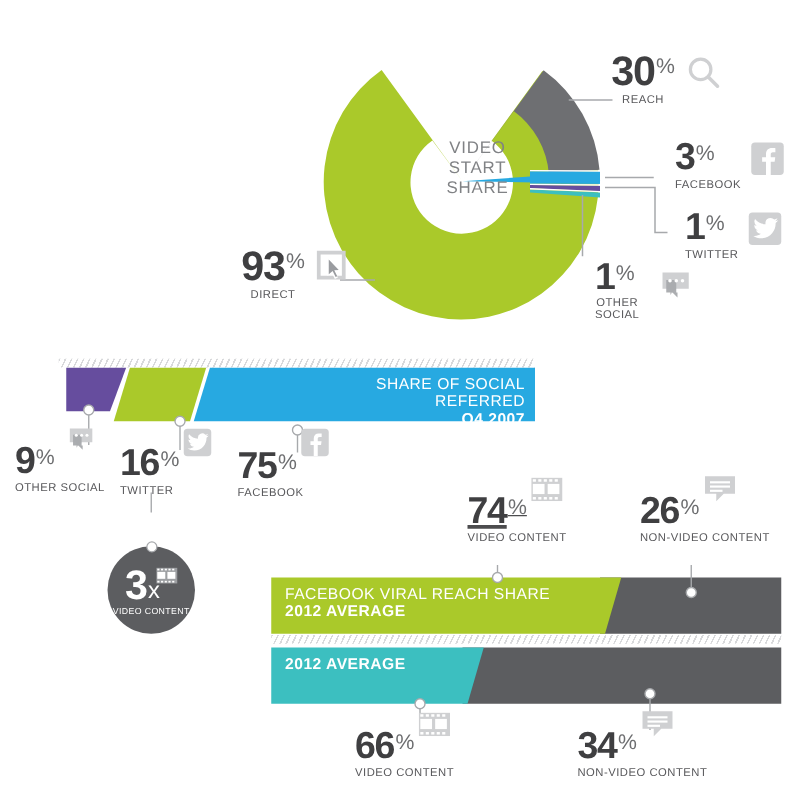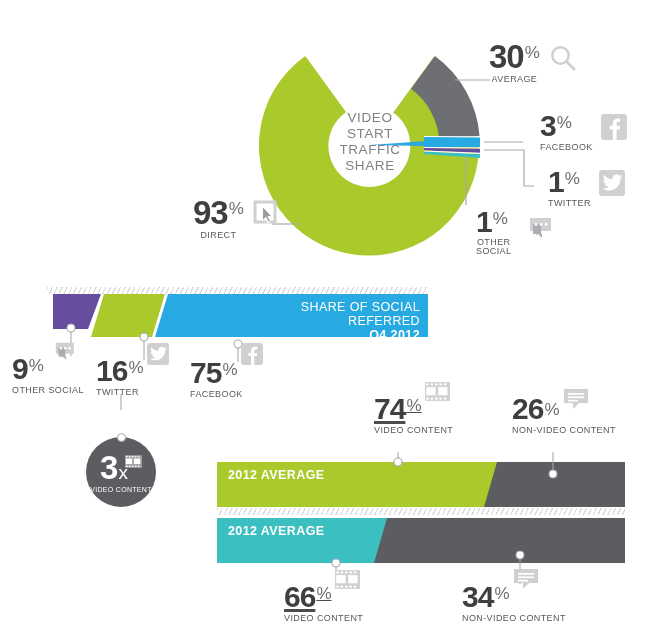--- a/index.html
+++ b/index.html
@@ -195,7 +195,7 @@
           <span class="pct-num big">30</span>
           <span class="pct-sign">%</span>
         </div>
-        <div class="pct-sub" style="text-align:center;">AVERAGE</div>
+        <div class="pct-sub" style="text-align:center;">REACH</div>
       </div>
       <span class="icon-slot" style="margin-left:9px;margin-top:2px;">
         <svg width="28" height="28" viewBox="0 0 28 28">

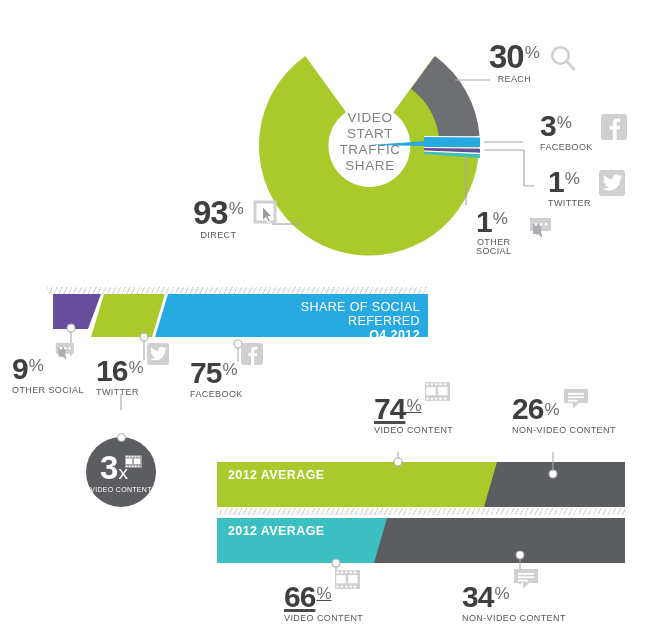--- a/index.html
+++ b/index.html
@@ -181,7 +181,7 @@
     <path d="M 272 224 L 300 224" stroke="#a7a9ac" stroke-width="1.2" fill="none"></path>
   </svg>
 
-  <div class="donut-center-text" style="left:310px;top:110px;">
+  <div class="donut-center-text" style="left:322px;top:110px;">
     <div>VIDEO</div>
     <div>START</div>
     <div>TRAFFIC</div>

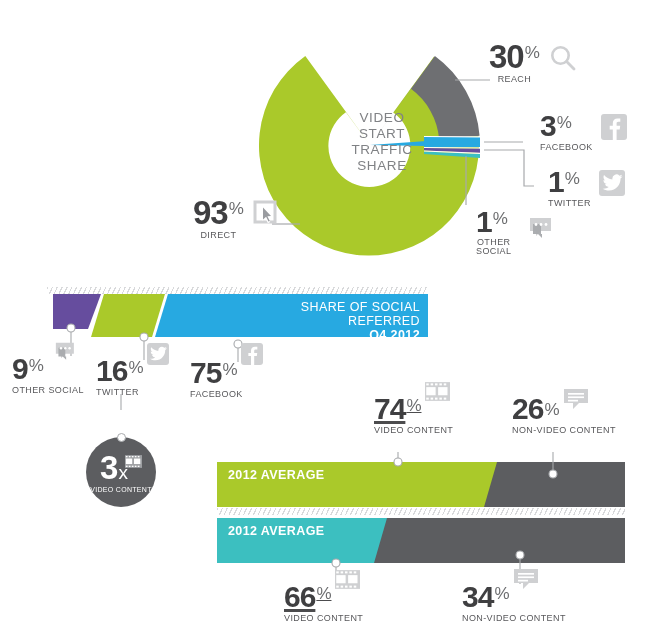--- a/index.html
+++ b/index.html
@@ -184,7 +184,6 @@
   <div class="donut-center-text" style="left:322px;top:110px;">
     <div>VIDEO</div>
     <div>START</div>
-    <div>TRAFFIC</div>
     <div>SHARE</div>
   </div>
 

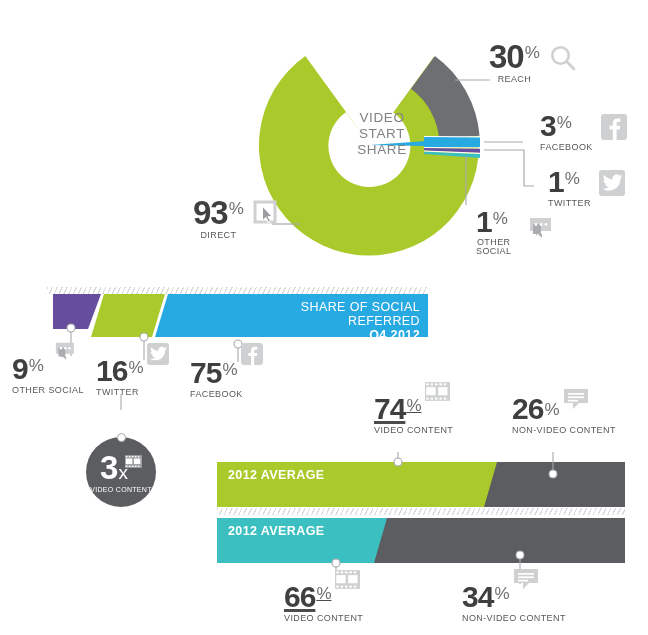--- a/index.html
+++ b/index.html
@@ -302,7 +302,7 @@
 
   <div class="bar-label" style="left:248px;top:300px;text-align:right;width:172px;">
     <div class="l1">SHARE OF SOCIAL REFERRED</div>
-    <div class="l2">Q4 2012</div>
+    <div class="l2">Q4 2007</div>
   </div>
 
   <div class="callout" style="left:12px;top:355px;">

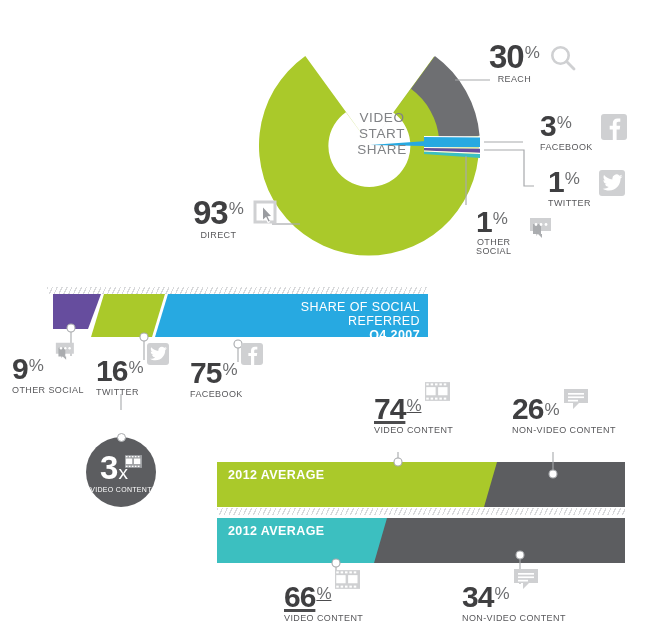--- a/index.html
+++ b/index.html
@@ -449,7 +449,7 @@
   <div class="callout" style="left:590px;top:395px;transform:translateX(-78px);">
     <div class="pct-row">
       <div class="pct-block">
-        <div style="display:flex;align-items:center;">
+        <div style="display:flex;align-items:flex-start;">
           <span class="pct-num">26</span>
           <span class="pct-sign">%</span>
           <span class="icon-slot" style="margin-left:3px;margin-top:-15px;">

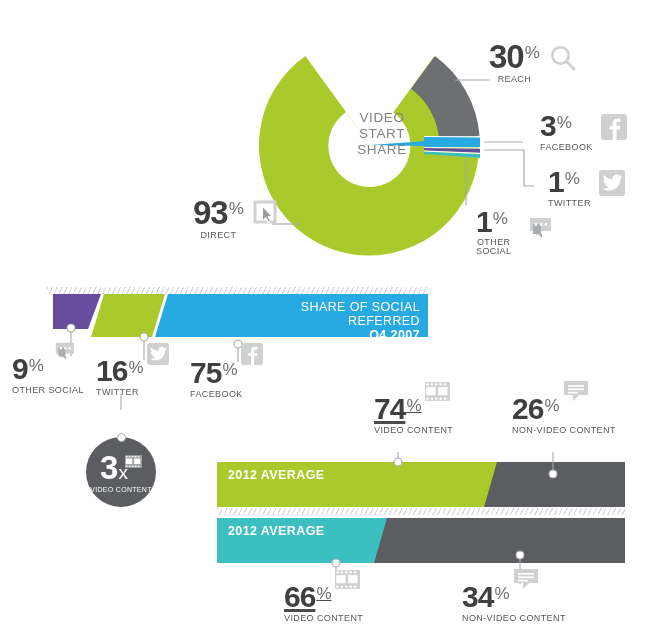--- a/index.html
+++ b/index.html
@@ -410,6 +410,7 @@
   <div class="hatch" style="left:217px;top:508px;width:408px;height:7px;"></div>
 
   <div class="bar-label" style="left:228px;top:468px;">
+    <div class="l1">FACEBOOK VIRAL REACH SHARE</div>
     <div class="l2">2012 AVERAGE</div>
   </div>
 

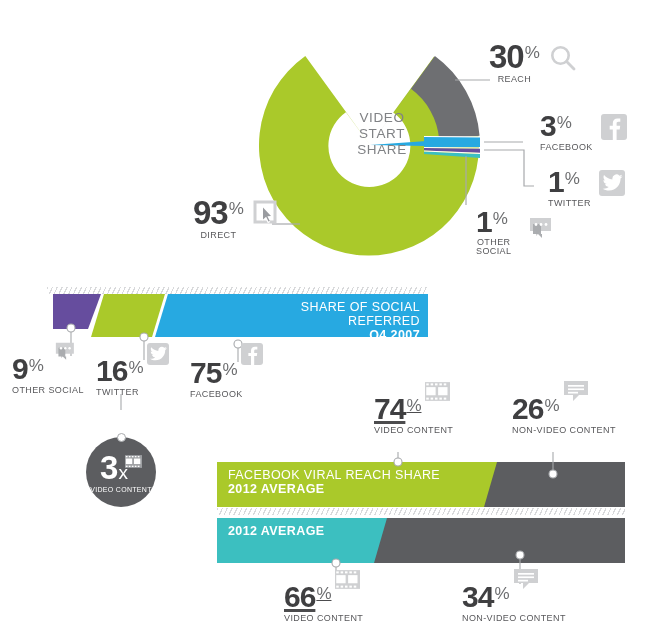--- a/index.html
+++ b/index.html
@@ -470,7 +470,7 @@
   <div class="callout" style="left:336px;top:583px;transform:translateX(-52px);">
     <div class="pct-row">
       <div class="pct-block">
-        <div style="display:flex;align-items:flex-start;text-decoration:underline;">
+        <div style="display:flex;align-items:flex-start;">
           <span class="pct-num">66</span>
           <span class="pct-sign">%</span>
           <span class="icon-slot" style="margin-left:3px;margin-top:-13px;">

